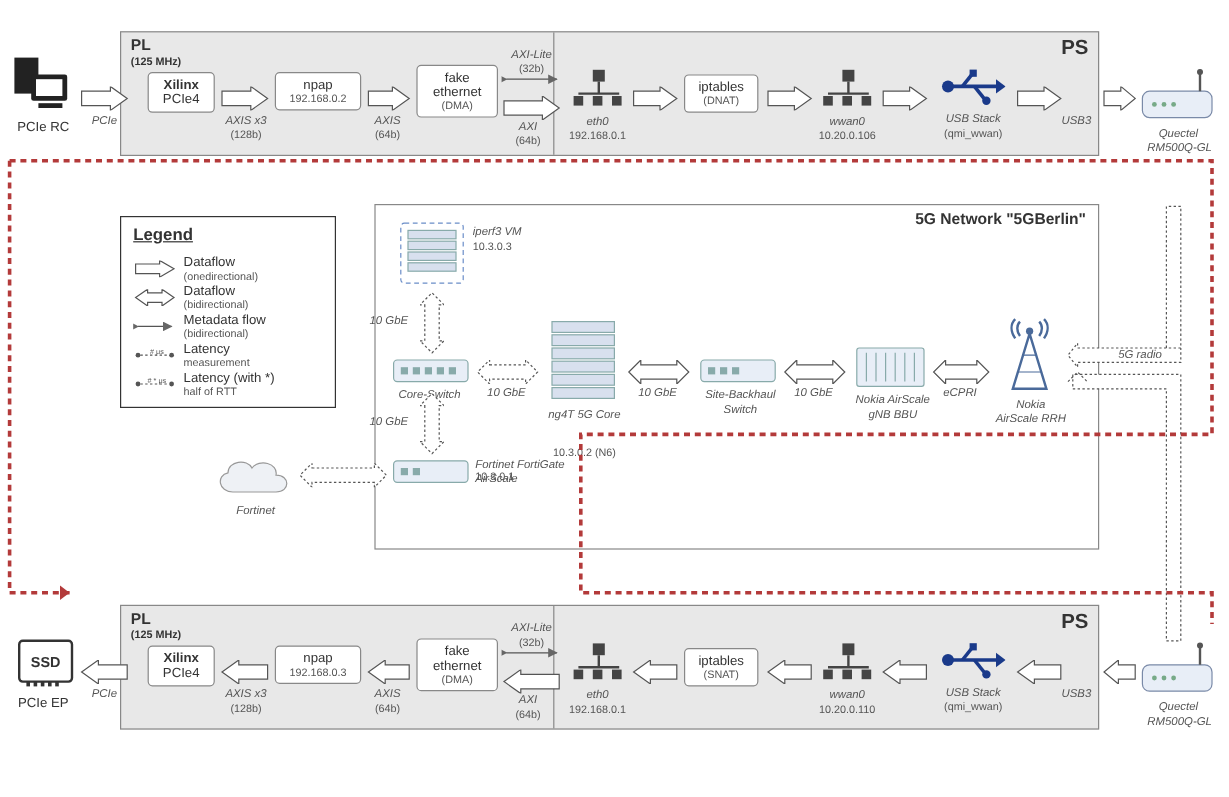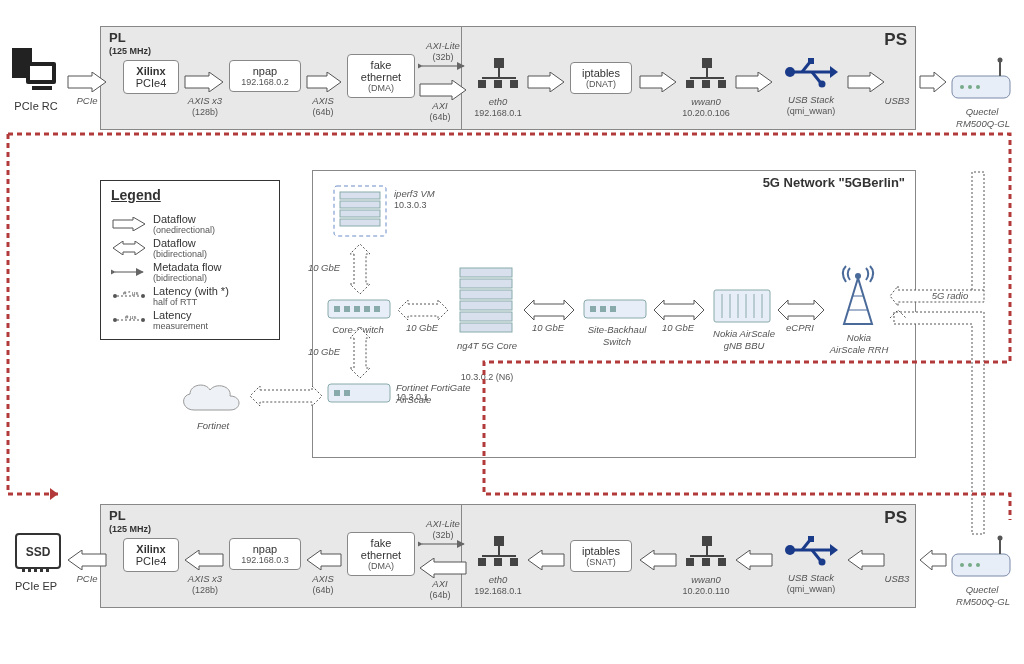--- a/index.html
+++ b/index.html
@@ -225,11 +225,11 @@
         <circle cx="4" cy="5" r="2" fill="#555"></circle>
         <line x1="6" y1="5" x2="30" y2="5" stroke="#555" stroke-dasharray="2,2"></line>
         <circle cx="32" cy="5" r="2" fill="#555"></circle>
-        <text x="12" y="4" font-size="6" fill="#555"># * μs</text>
+        <text x="14" y="4" font-size="6" fill="#555"># μs</text>
       </svg>
       <div style="margin-left:6px">
-        <div>Latency (with *)</div>
-        <div class="tiny">half of RTT</div>
+        <div>Latency</div>
+        <div class="tiny">measurement</div>
       </div>
     </div>
   <div style="display:flex;align-items:center;margin:2px 0">
@@ -237,11 +237,11 @@
         <circle cx="4" cy="5" r="2" fill="#555"></circle>
         <line x1="6" y1="5" x2="30" y2="5" stroke="#555" stroke-dasharray="2,2"></line>
         <circle cx="32" cy="5" r="2" fill="#555"></circle>
-        <text x="14" y="4" font-size="6" fill="#555"># μs</text>
+        <text x="12" y="4" font-size="6" fill="#555"># * μs</text>
       </svg>
       <div style="margin-left:6px">
-        <div>Latency</div>
-        <div class="tiny">measurement</div>
+        <div>Latency (with *)</div>
+        <div class="tiny">half of RTT</div>
       </div>
     </div>
 </div>

